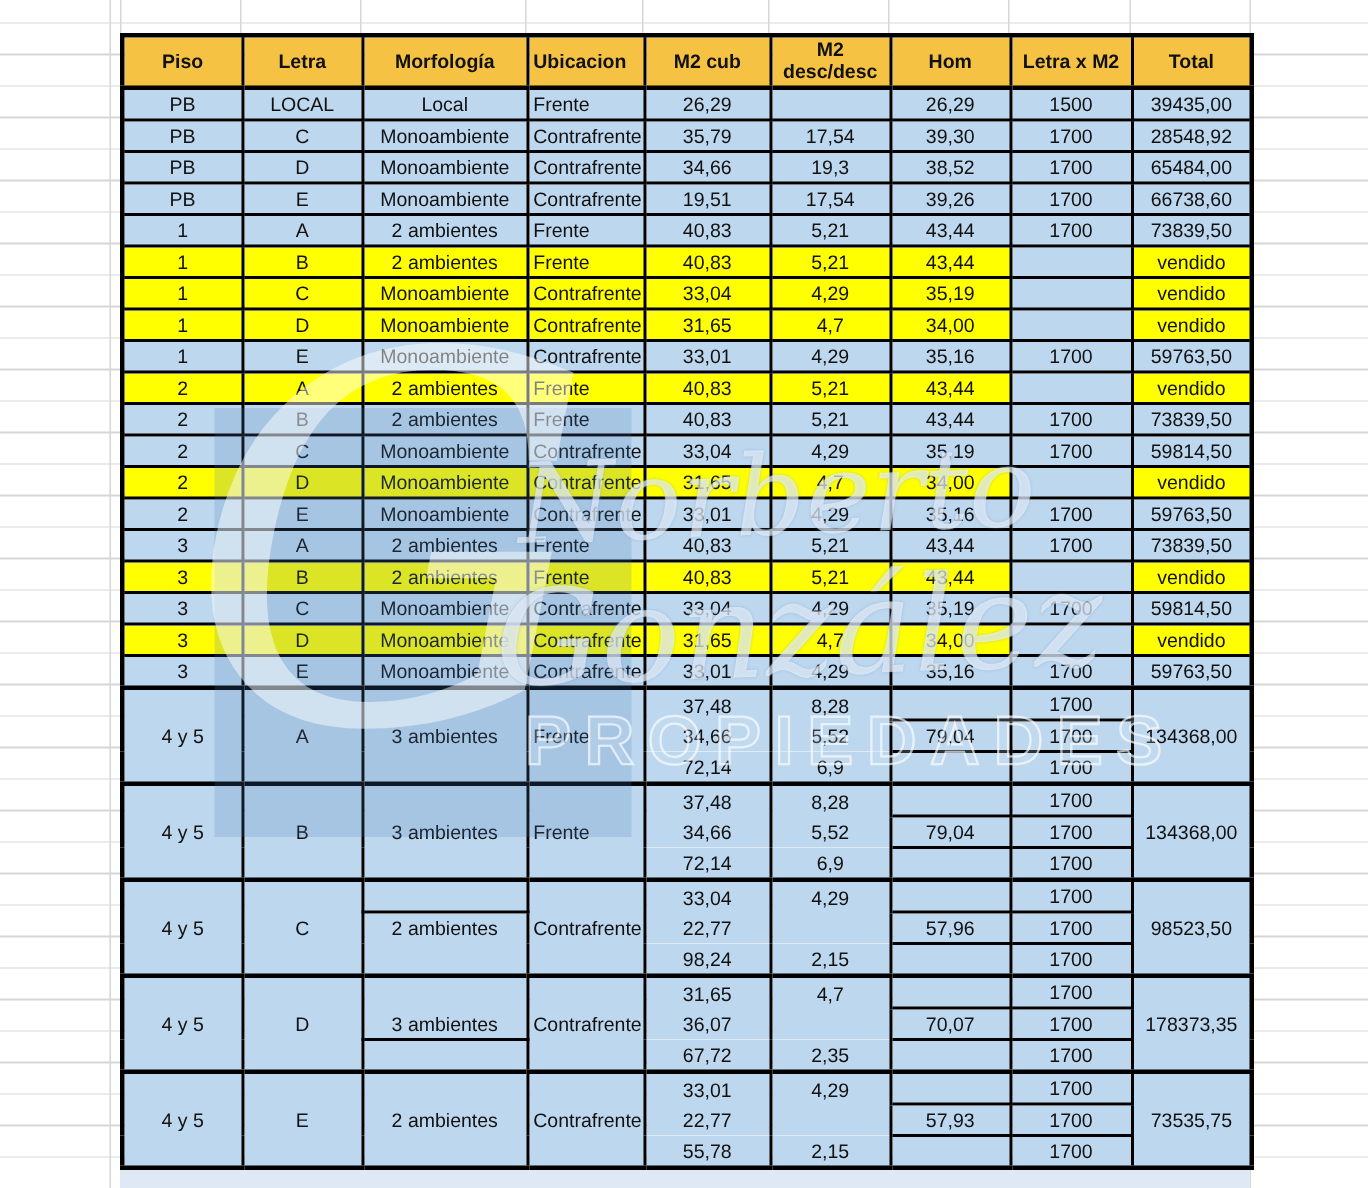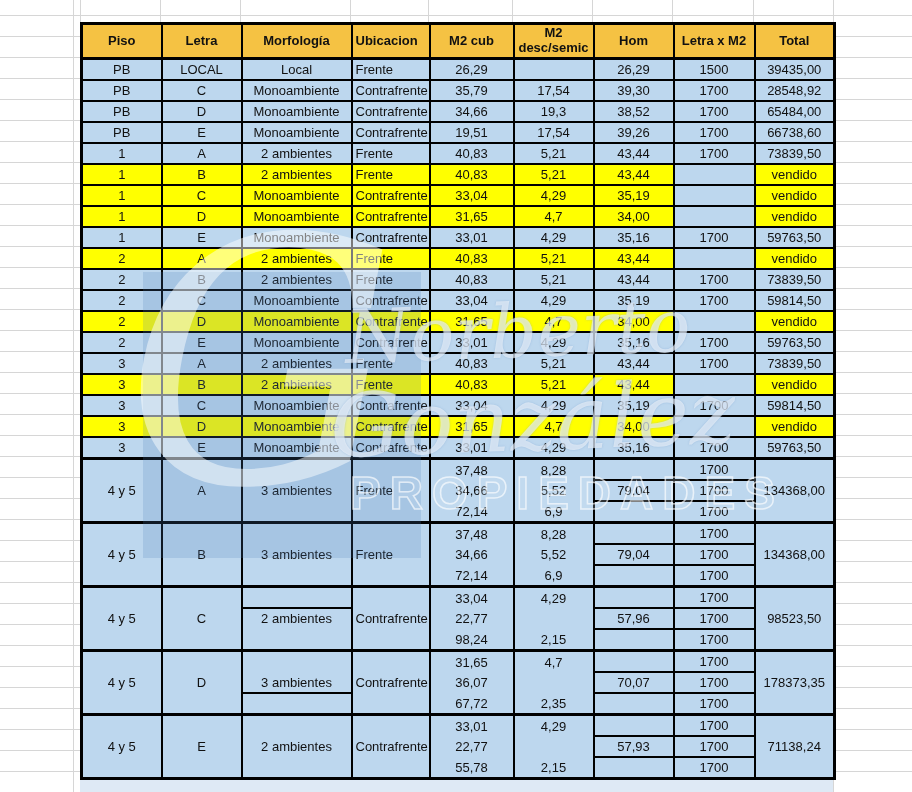--- a/index.html
+++ b/index.html
@@ -122,7 +122,7 @@
           <th class="left">Ubicacion</th>
           <th>M2 cub</th>
           <th>M2
-desc/semic</th>
+desc/desc</th>
           <th>Hom</th>
           <th>Letra x M2</th>
           <th>Total</th>

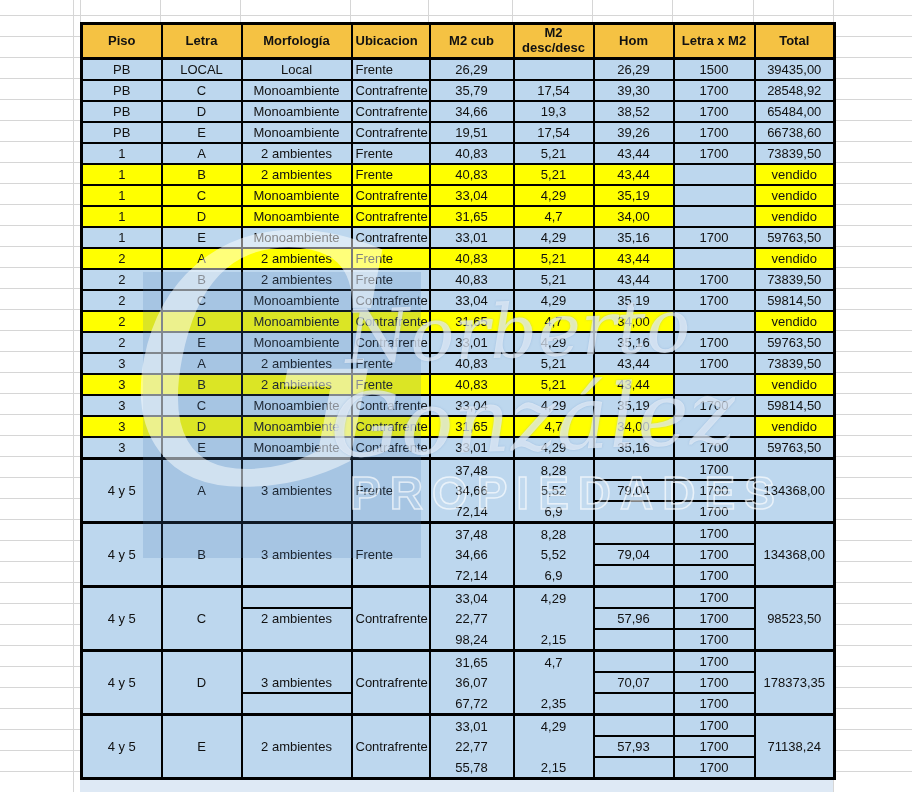--- a/index.html
+++ b/index.html
@@ -441,7 +441,7 @@
           <td class="nb gt">4,29</td>
           <td class="gt"></td>
           <td class="gt">1700</td>
-          <td class="gt gb" rowspan="3">71138,24</td>
+          <td class="gt gb" rowspan="3">73535,75</td>
         </tr>
         <tr>
           <td class="nb">22,77</td>

